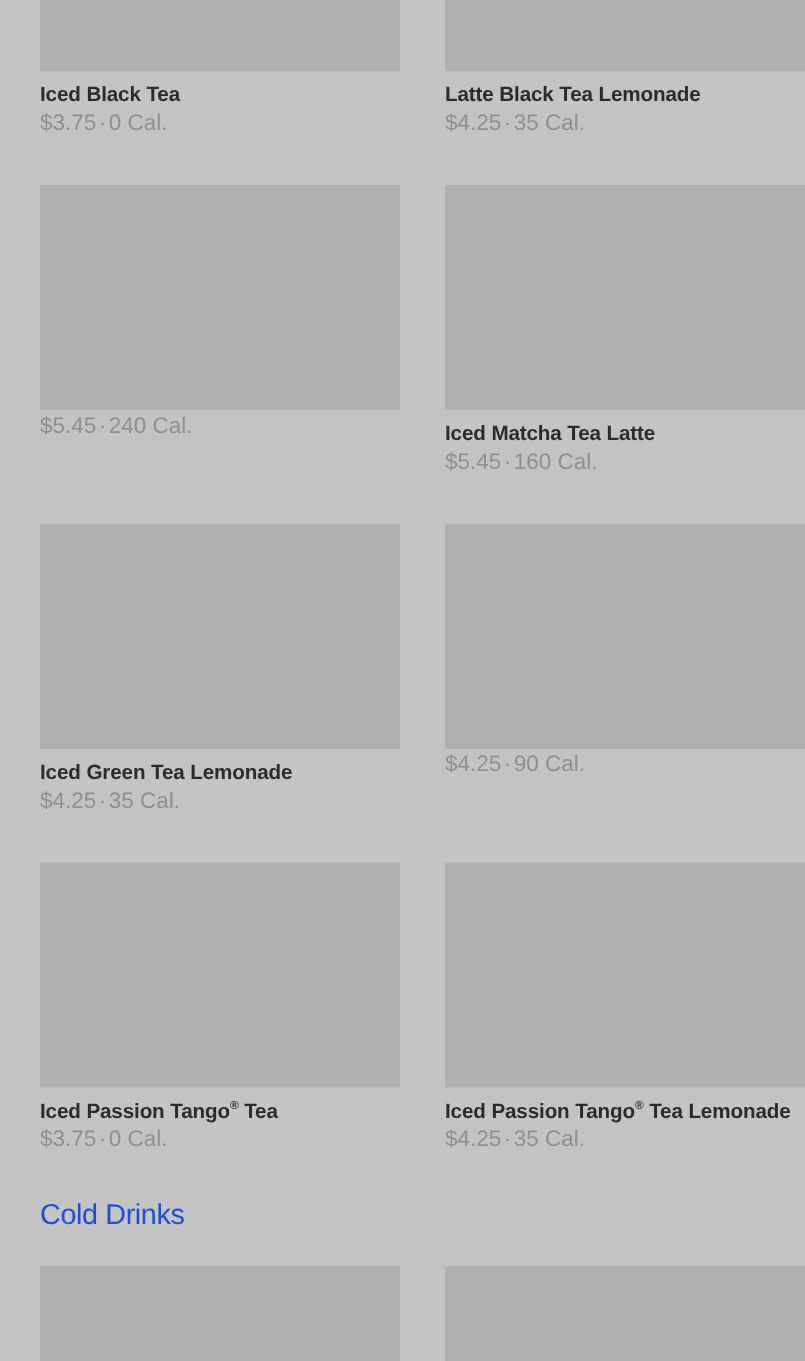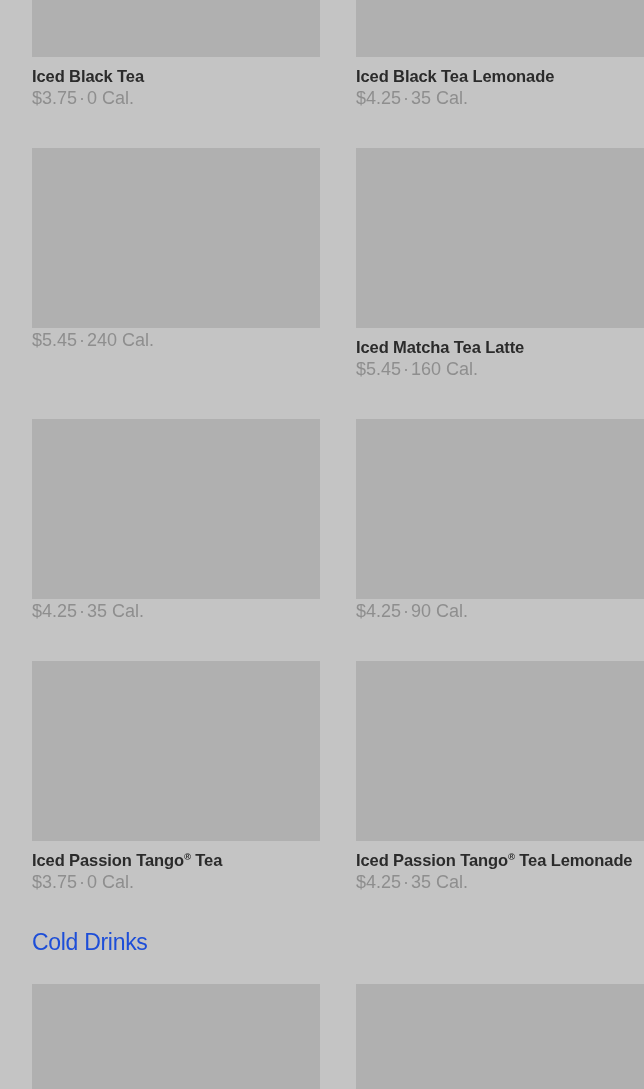--- a/index.html
+++ b/index.html
@@ -112,7 +112,7 @@
 
     <div class="card">
       <div class="card-image"></div>
-      <div class="card-title">Iced Black Tea Lemonade</div>
+      <div class="card-title">Latte Black Tea Lemonade</div>
       <div class="card-meta">
         <span>$4.25</span><span class="dot">·</span><span>35 Cal.</span>
       </div>

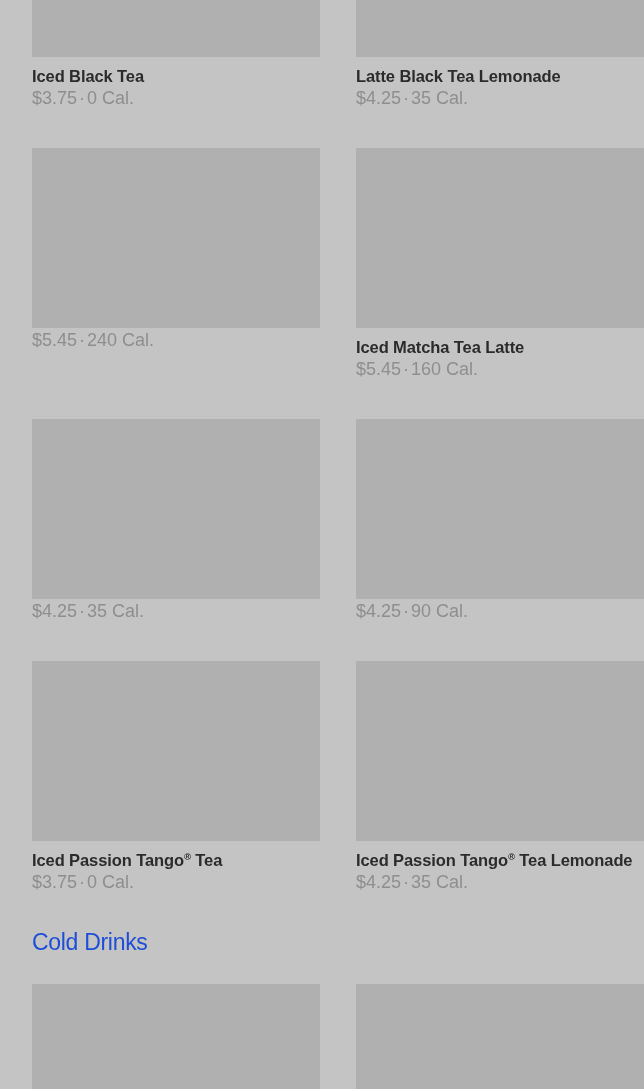--- a/index.html
+++ b/index.html
@@ -147,6 +147,7 @@
 
     <div class="card">
       <div class="card-image"></div>
+      <div class="card-title">Iced Green Tea Lemonade</div>
       <div class="card-meta">
         <span>$4.25</span><span class="dot">·</span><span>35 Cal.</span>
       </div>

